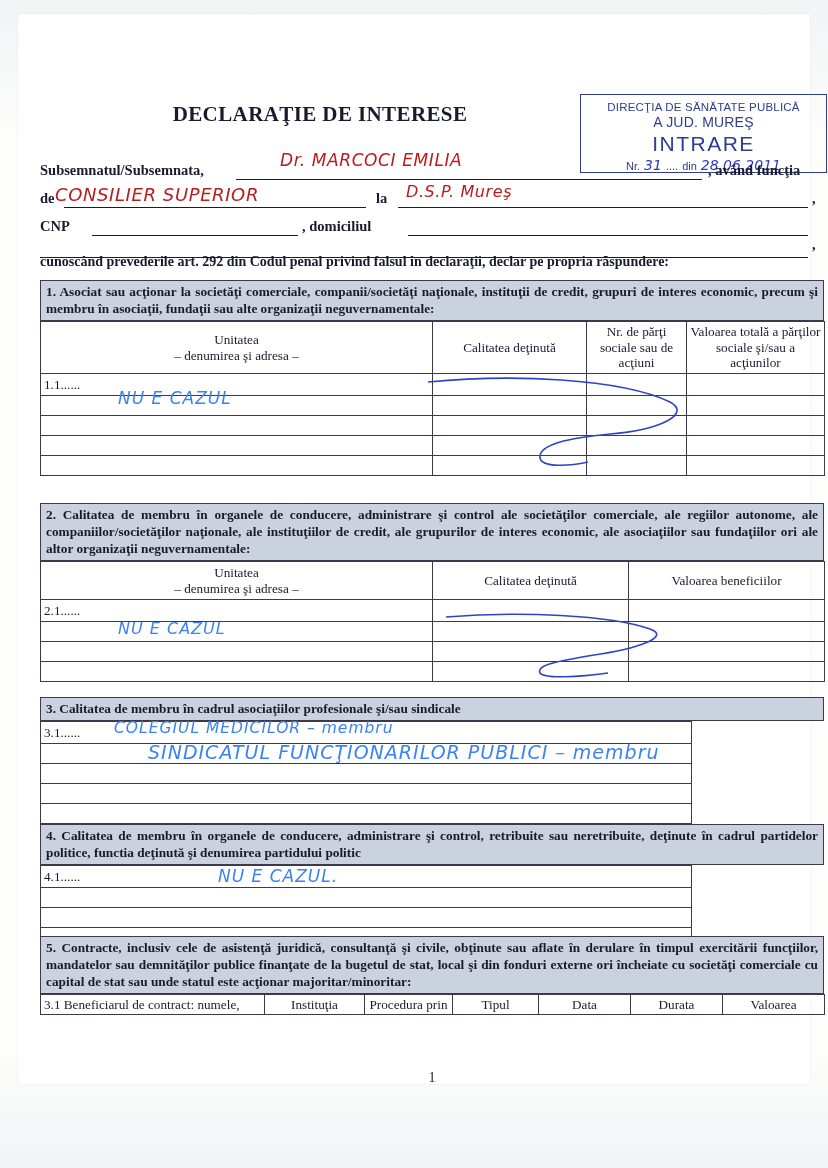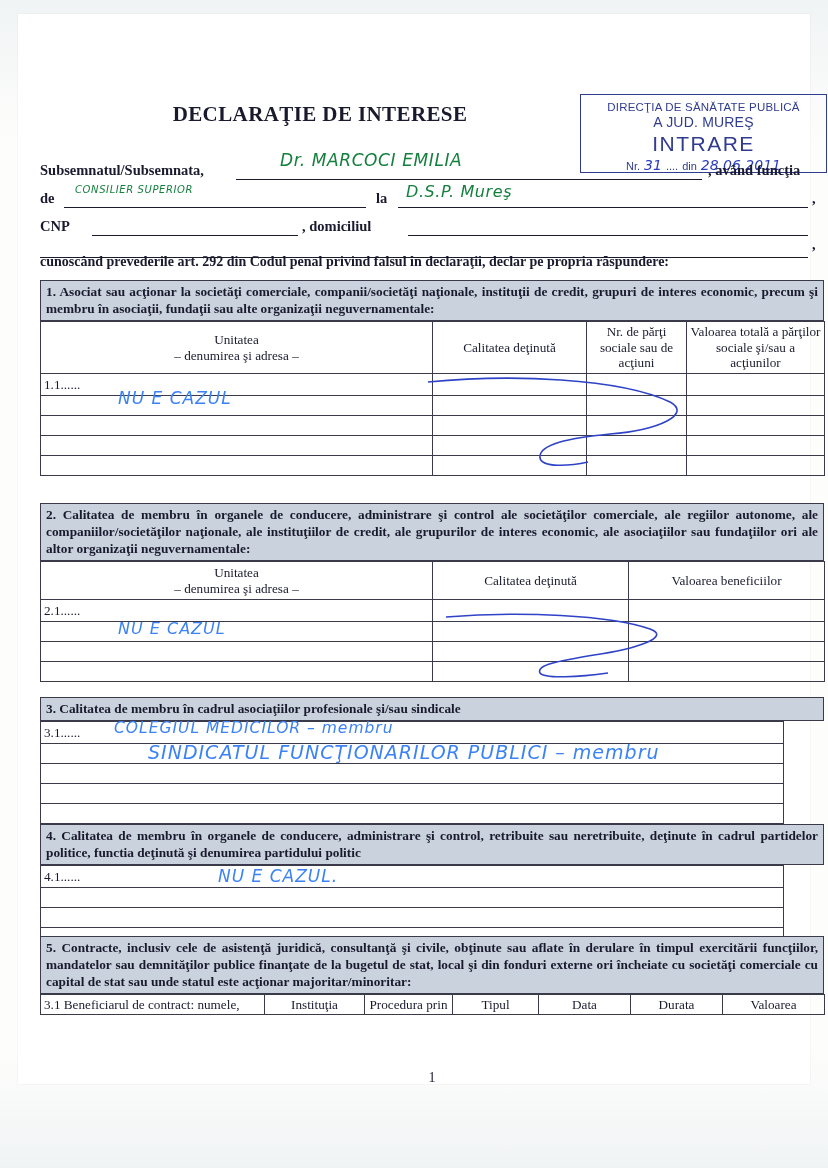--- a/index.html
+++ b/index.html
@@ -99,7 +99,7 @@
   .hw {
     position: absolute;
     font-family: "DejaVu Sans", sans-serif;
-    color: #15803d;
+    color: #b91c1c;
     font-weight: normal;
     font-style: italic;
     letter-spacing: 0.6px;

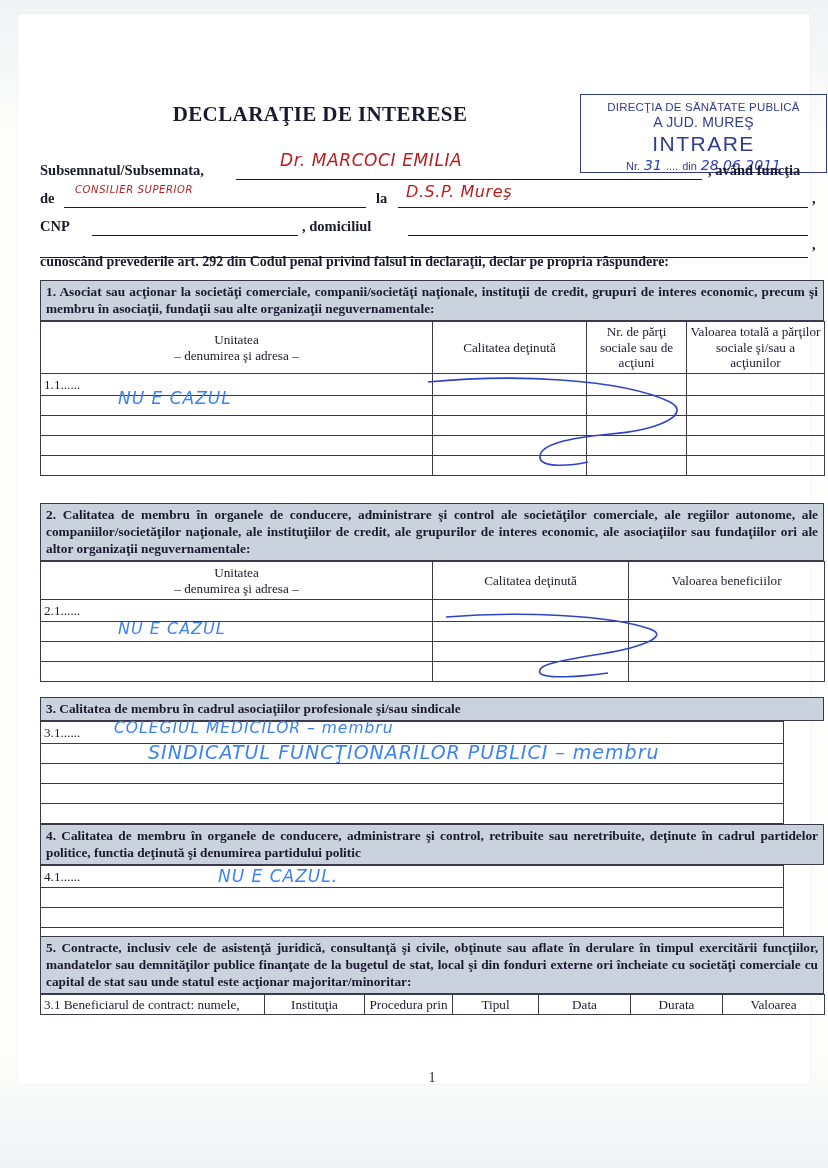--- a/index.html
+++ b/index.html
@@ -204,7 +204,7 @@
         <div class="row">
           <span class="lbl" style="left:0; top:2px;">de</span>
           <span class="uline" style="left:24px; top:0; width:302px;"></span>
-          <span class="hw" style="left:35px; top:-4px; font-size:10px;">CONSILIER SUPERIOR</span>
+          <span class="hw" style="left:15px; top:-4px; font-size:18px;">CONSILIER SUPERIOR</span>
           <span class="lbl" style="left:336px; top:2px;">la</span>
           <span class="uline" style="left:358px; top:0; width:410px;"></span>
           <span class="hw" style="left:366px; top:-6px; font-size:16px;">D.S.P. Mureş</span>

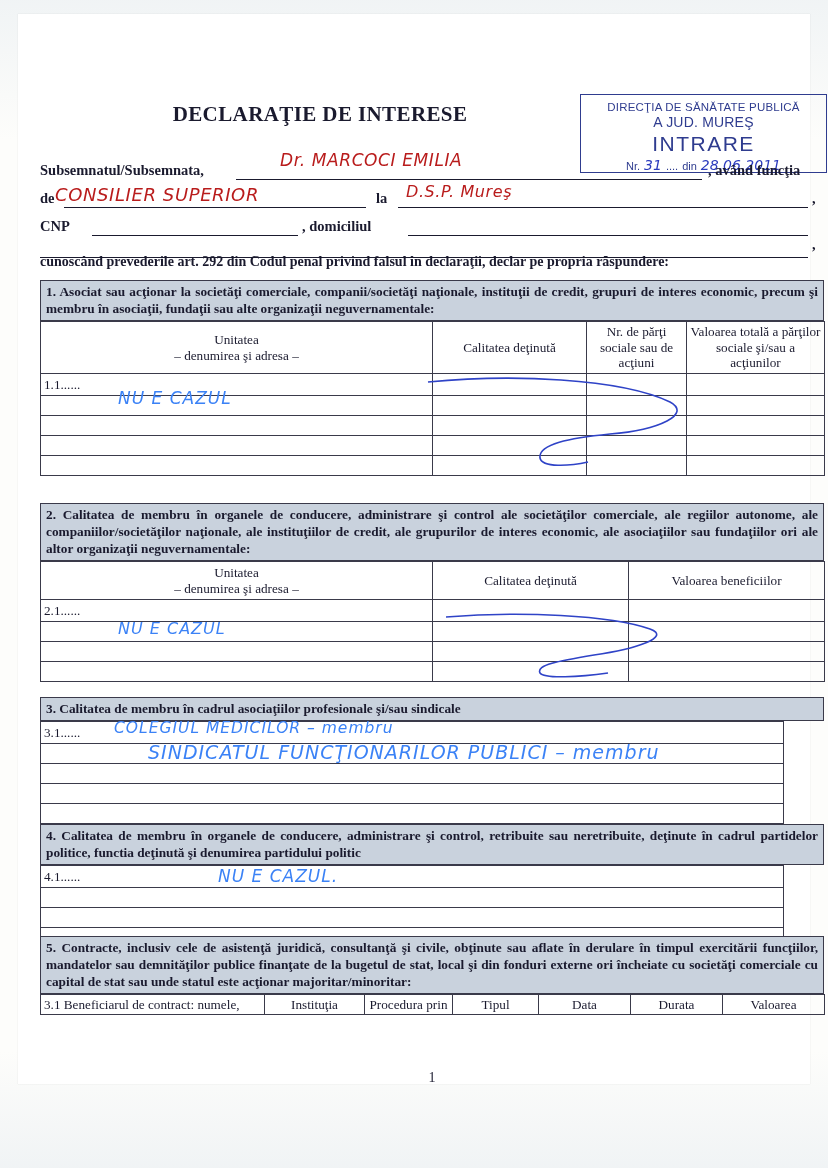--- a/index.html
+++ b/index.html
@@ -132,7 +132,7 @@
   }
   table.grid {
     border-collapse: collapse;
-    width: 744px;
+    width: 652px;
     table-layout: fixed;
   }
   table.grid td {

